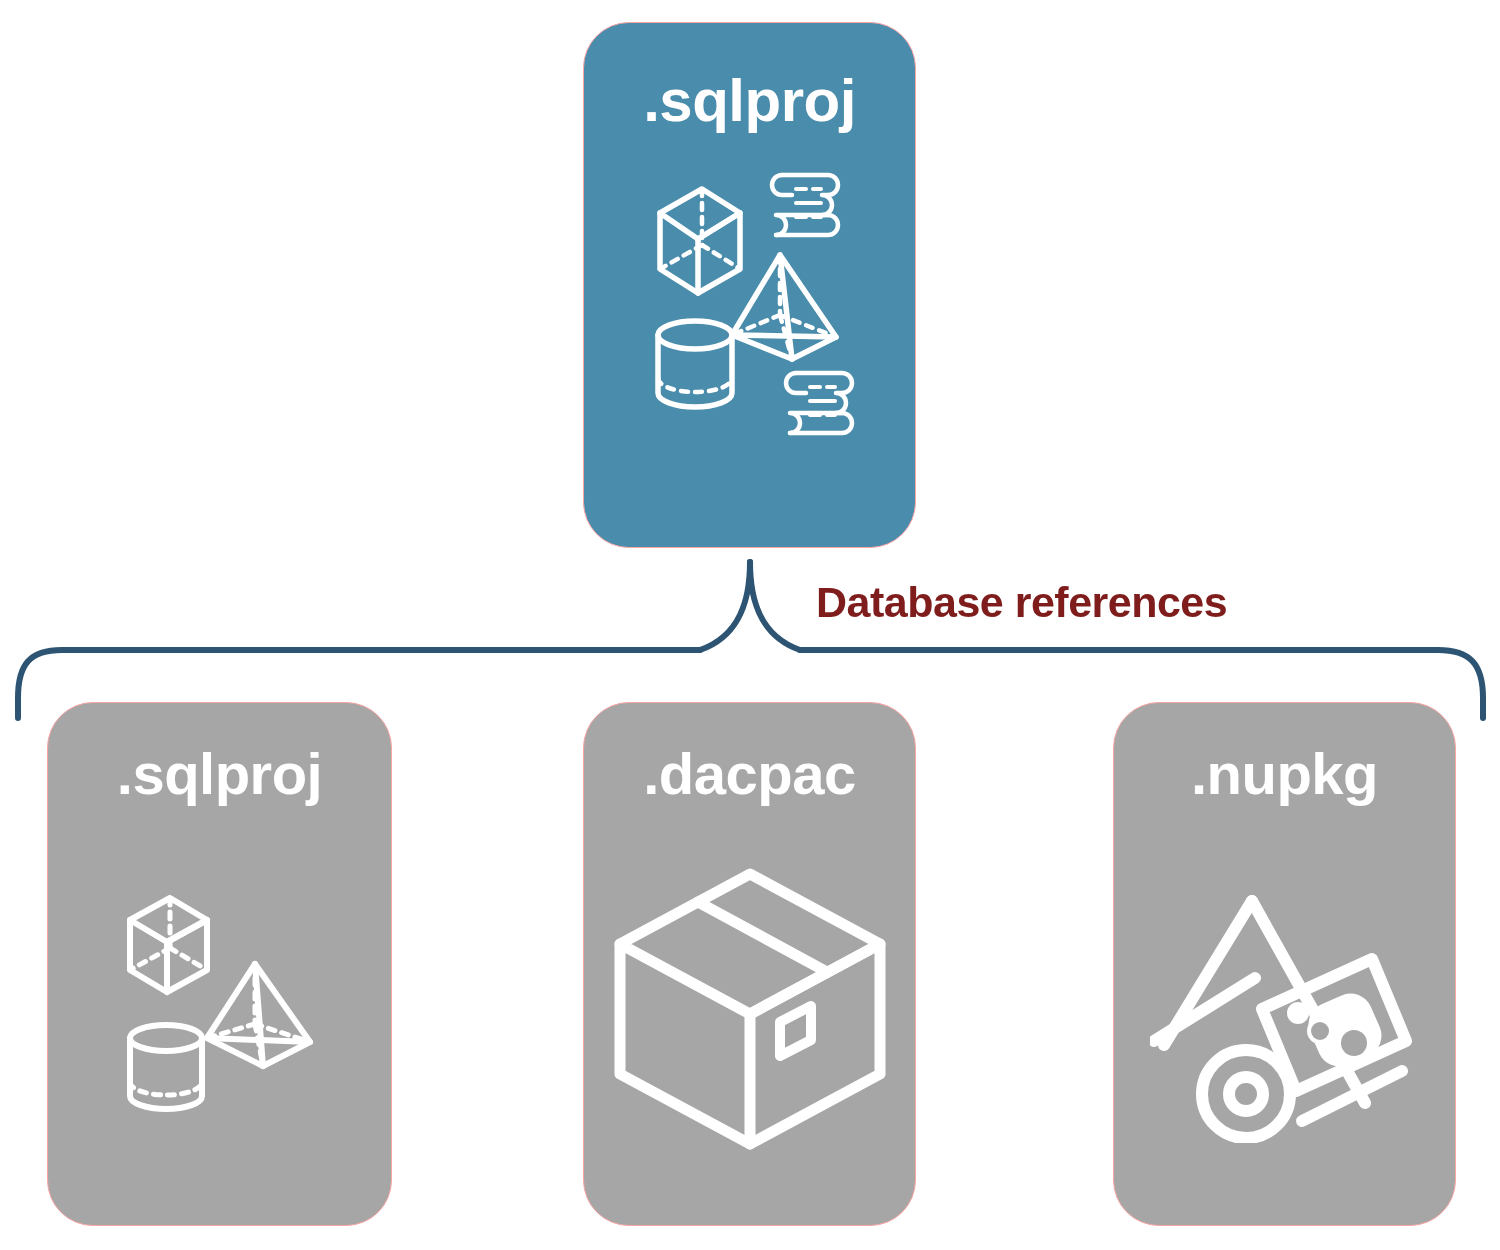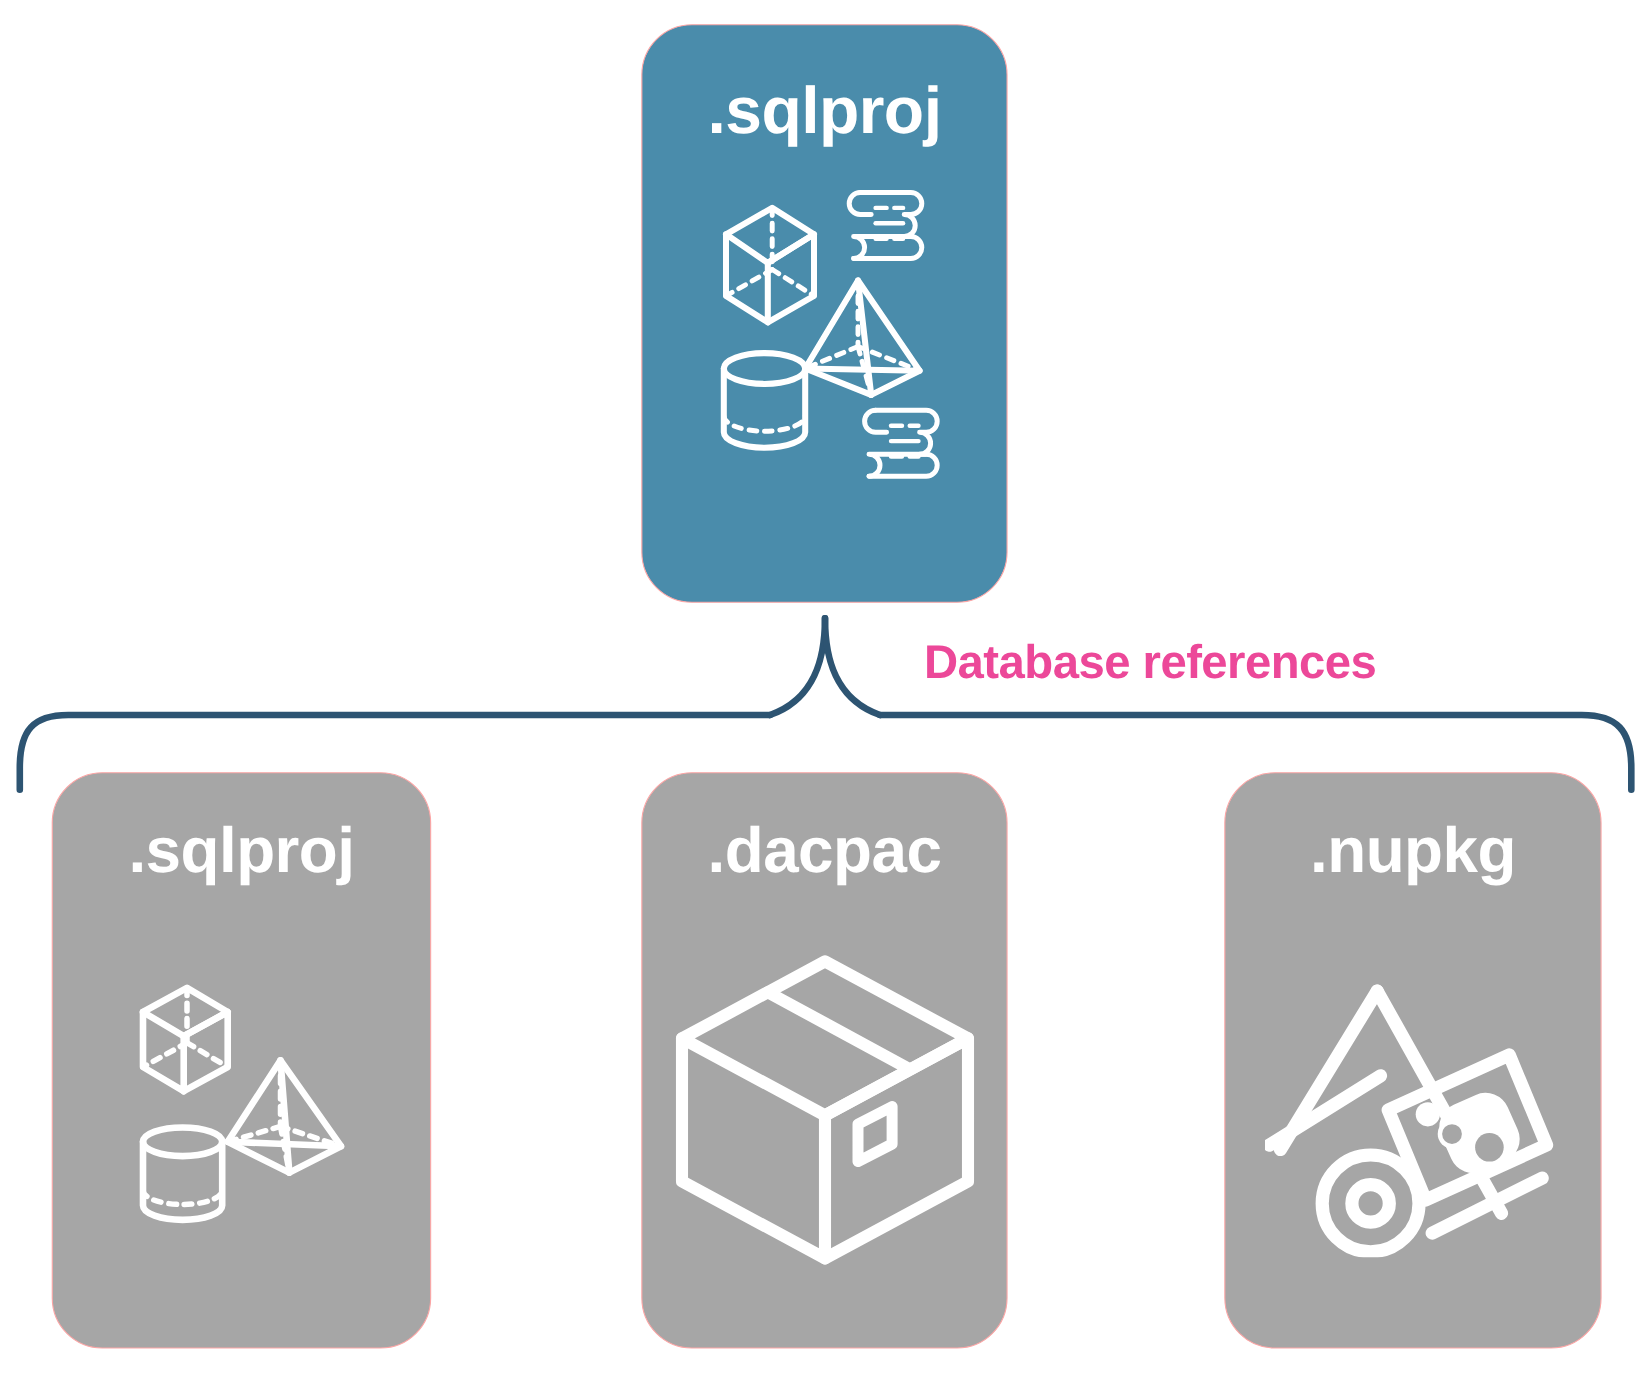--- a/index.html
+++ b/index.html
@@ -95,11 +95,11 @@
   }
   #brace-label {
     position: absolute;
-    left: 840px;
+    left: 816px;
     top: 578px;
     font-size: 43px;
     font-weight: bold;
-    color: #ec4899;
+    color: #7f1d1d;
     letter-spacing: -0.5px;
     white-space: nowrap;
     user-select: none;

